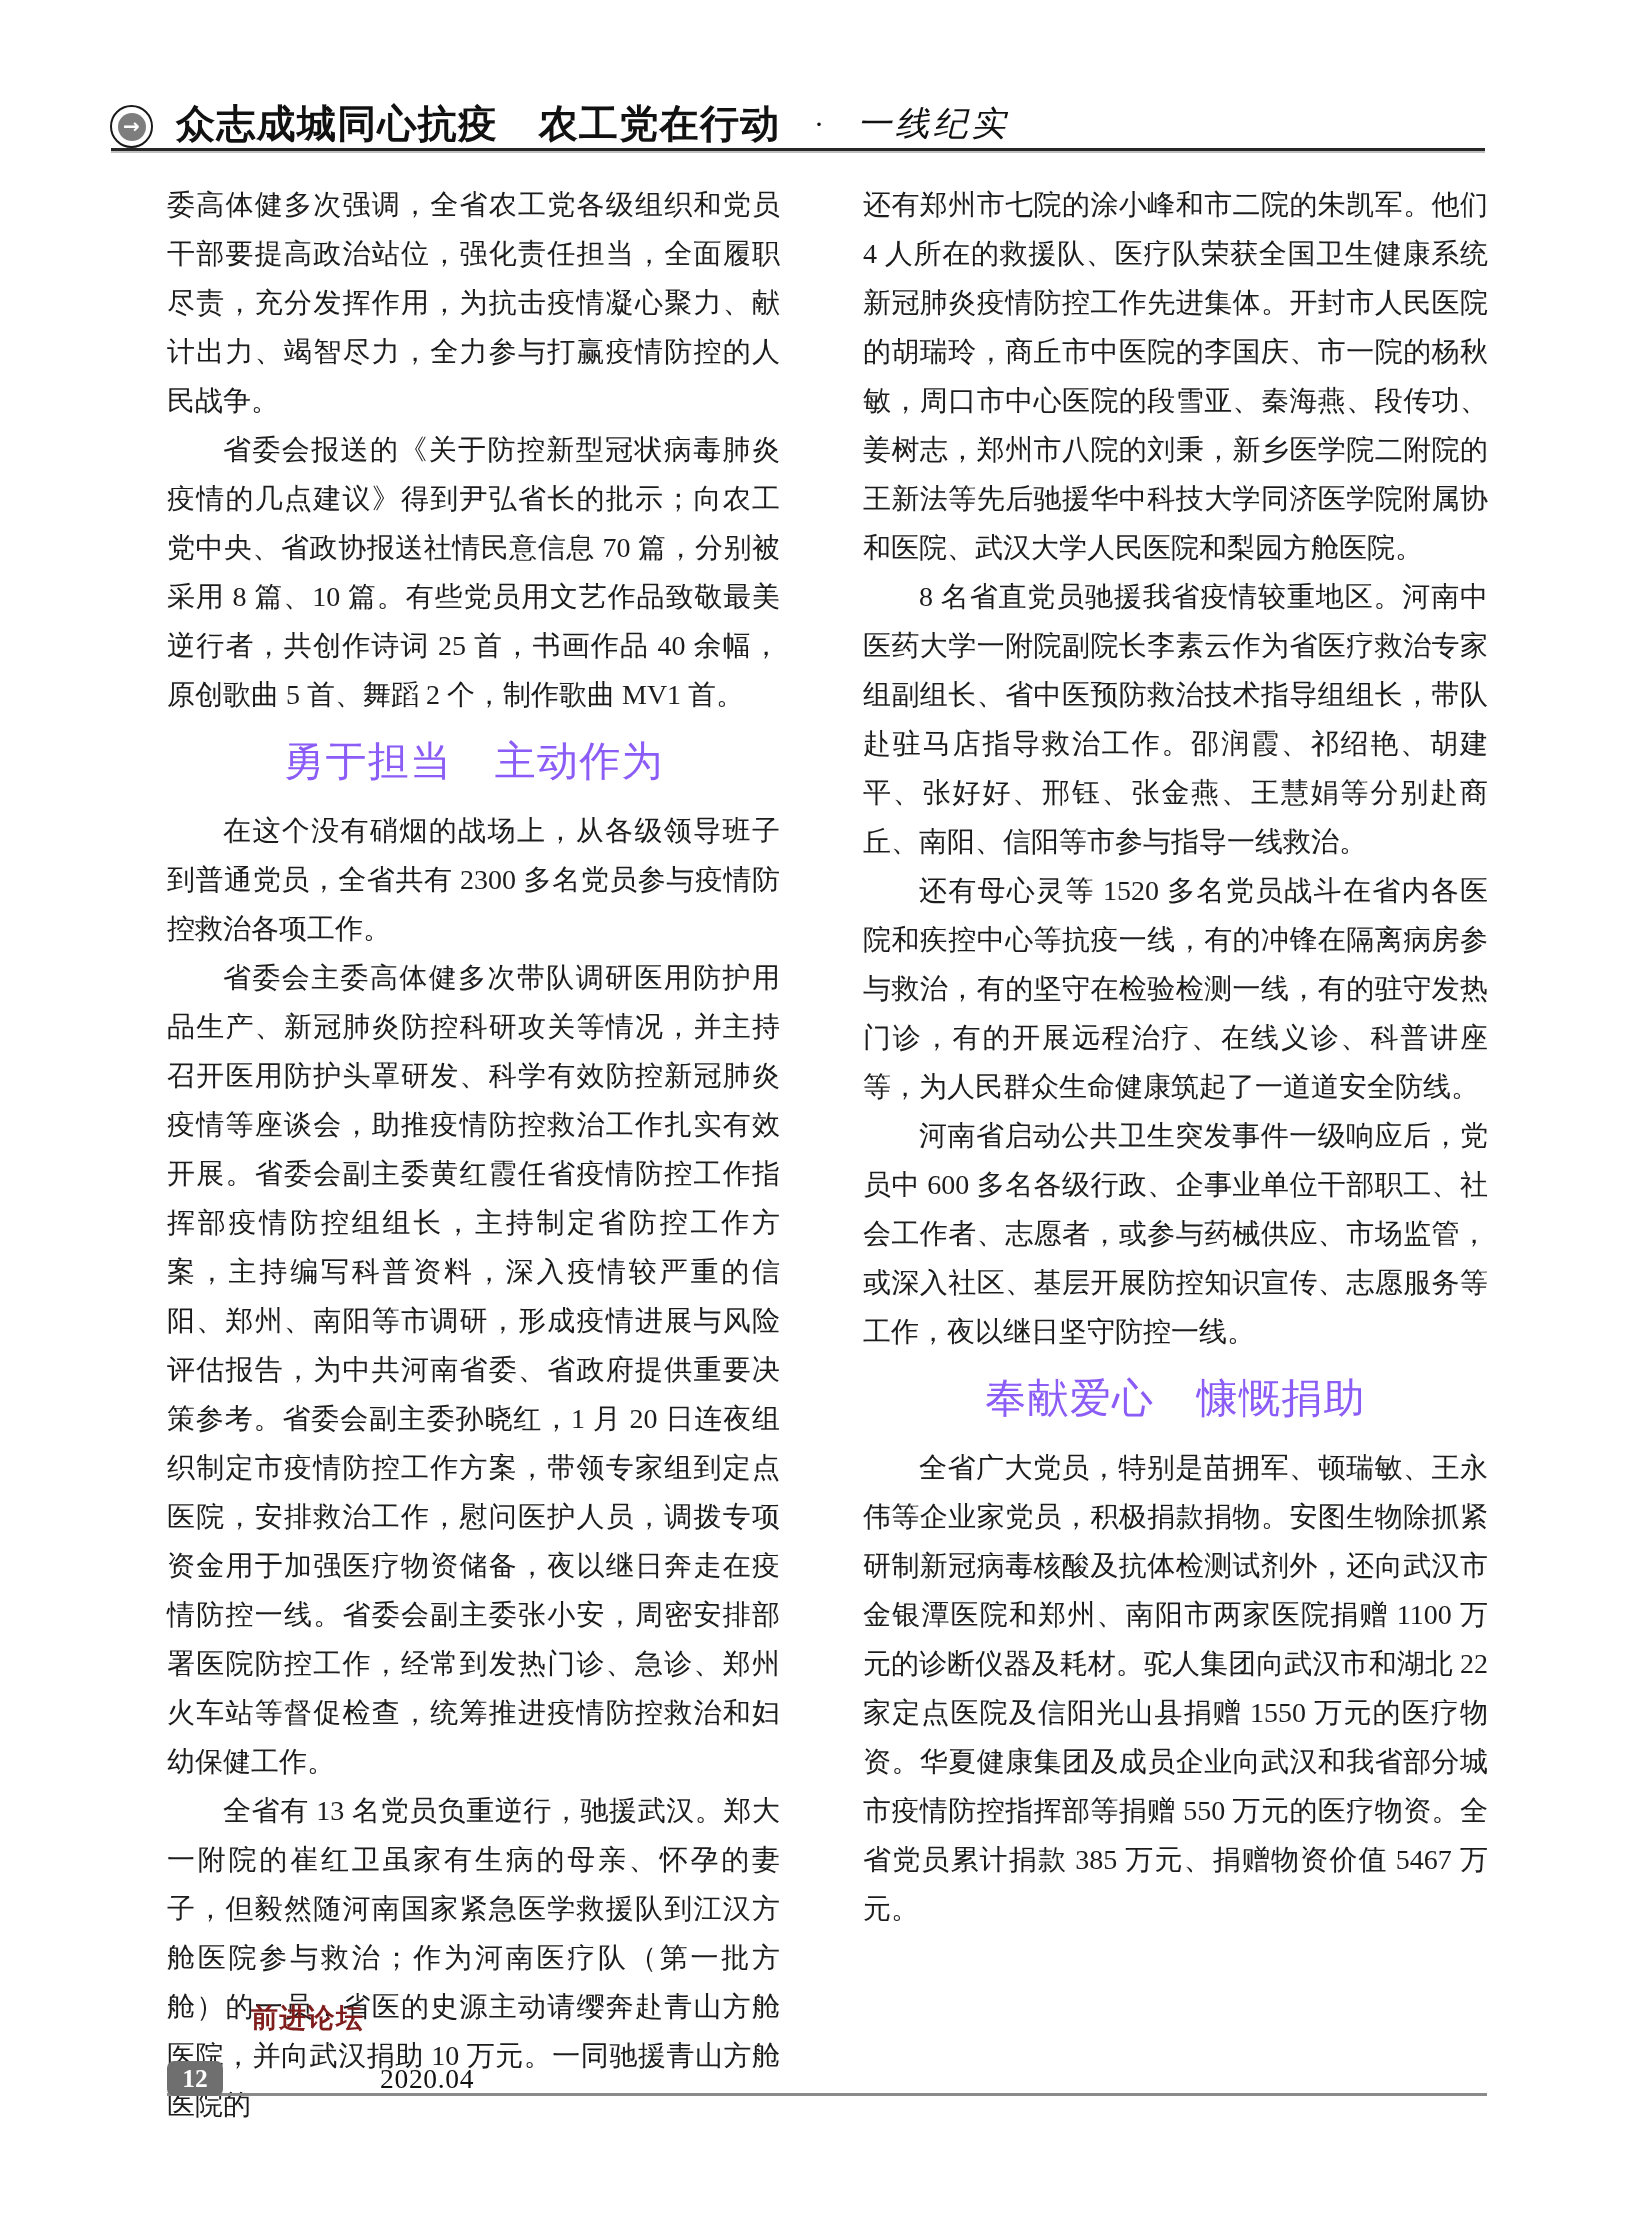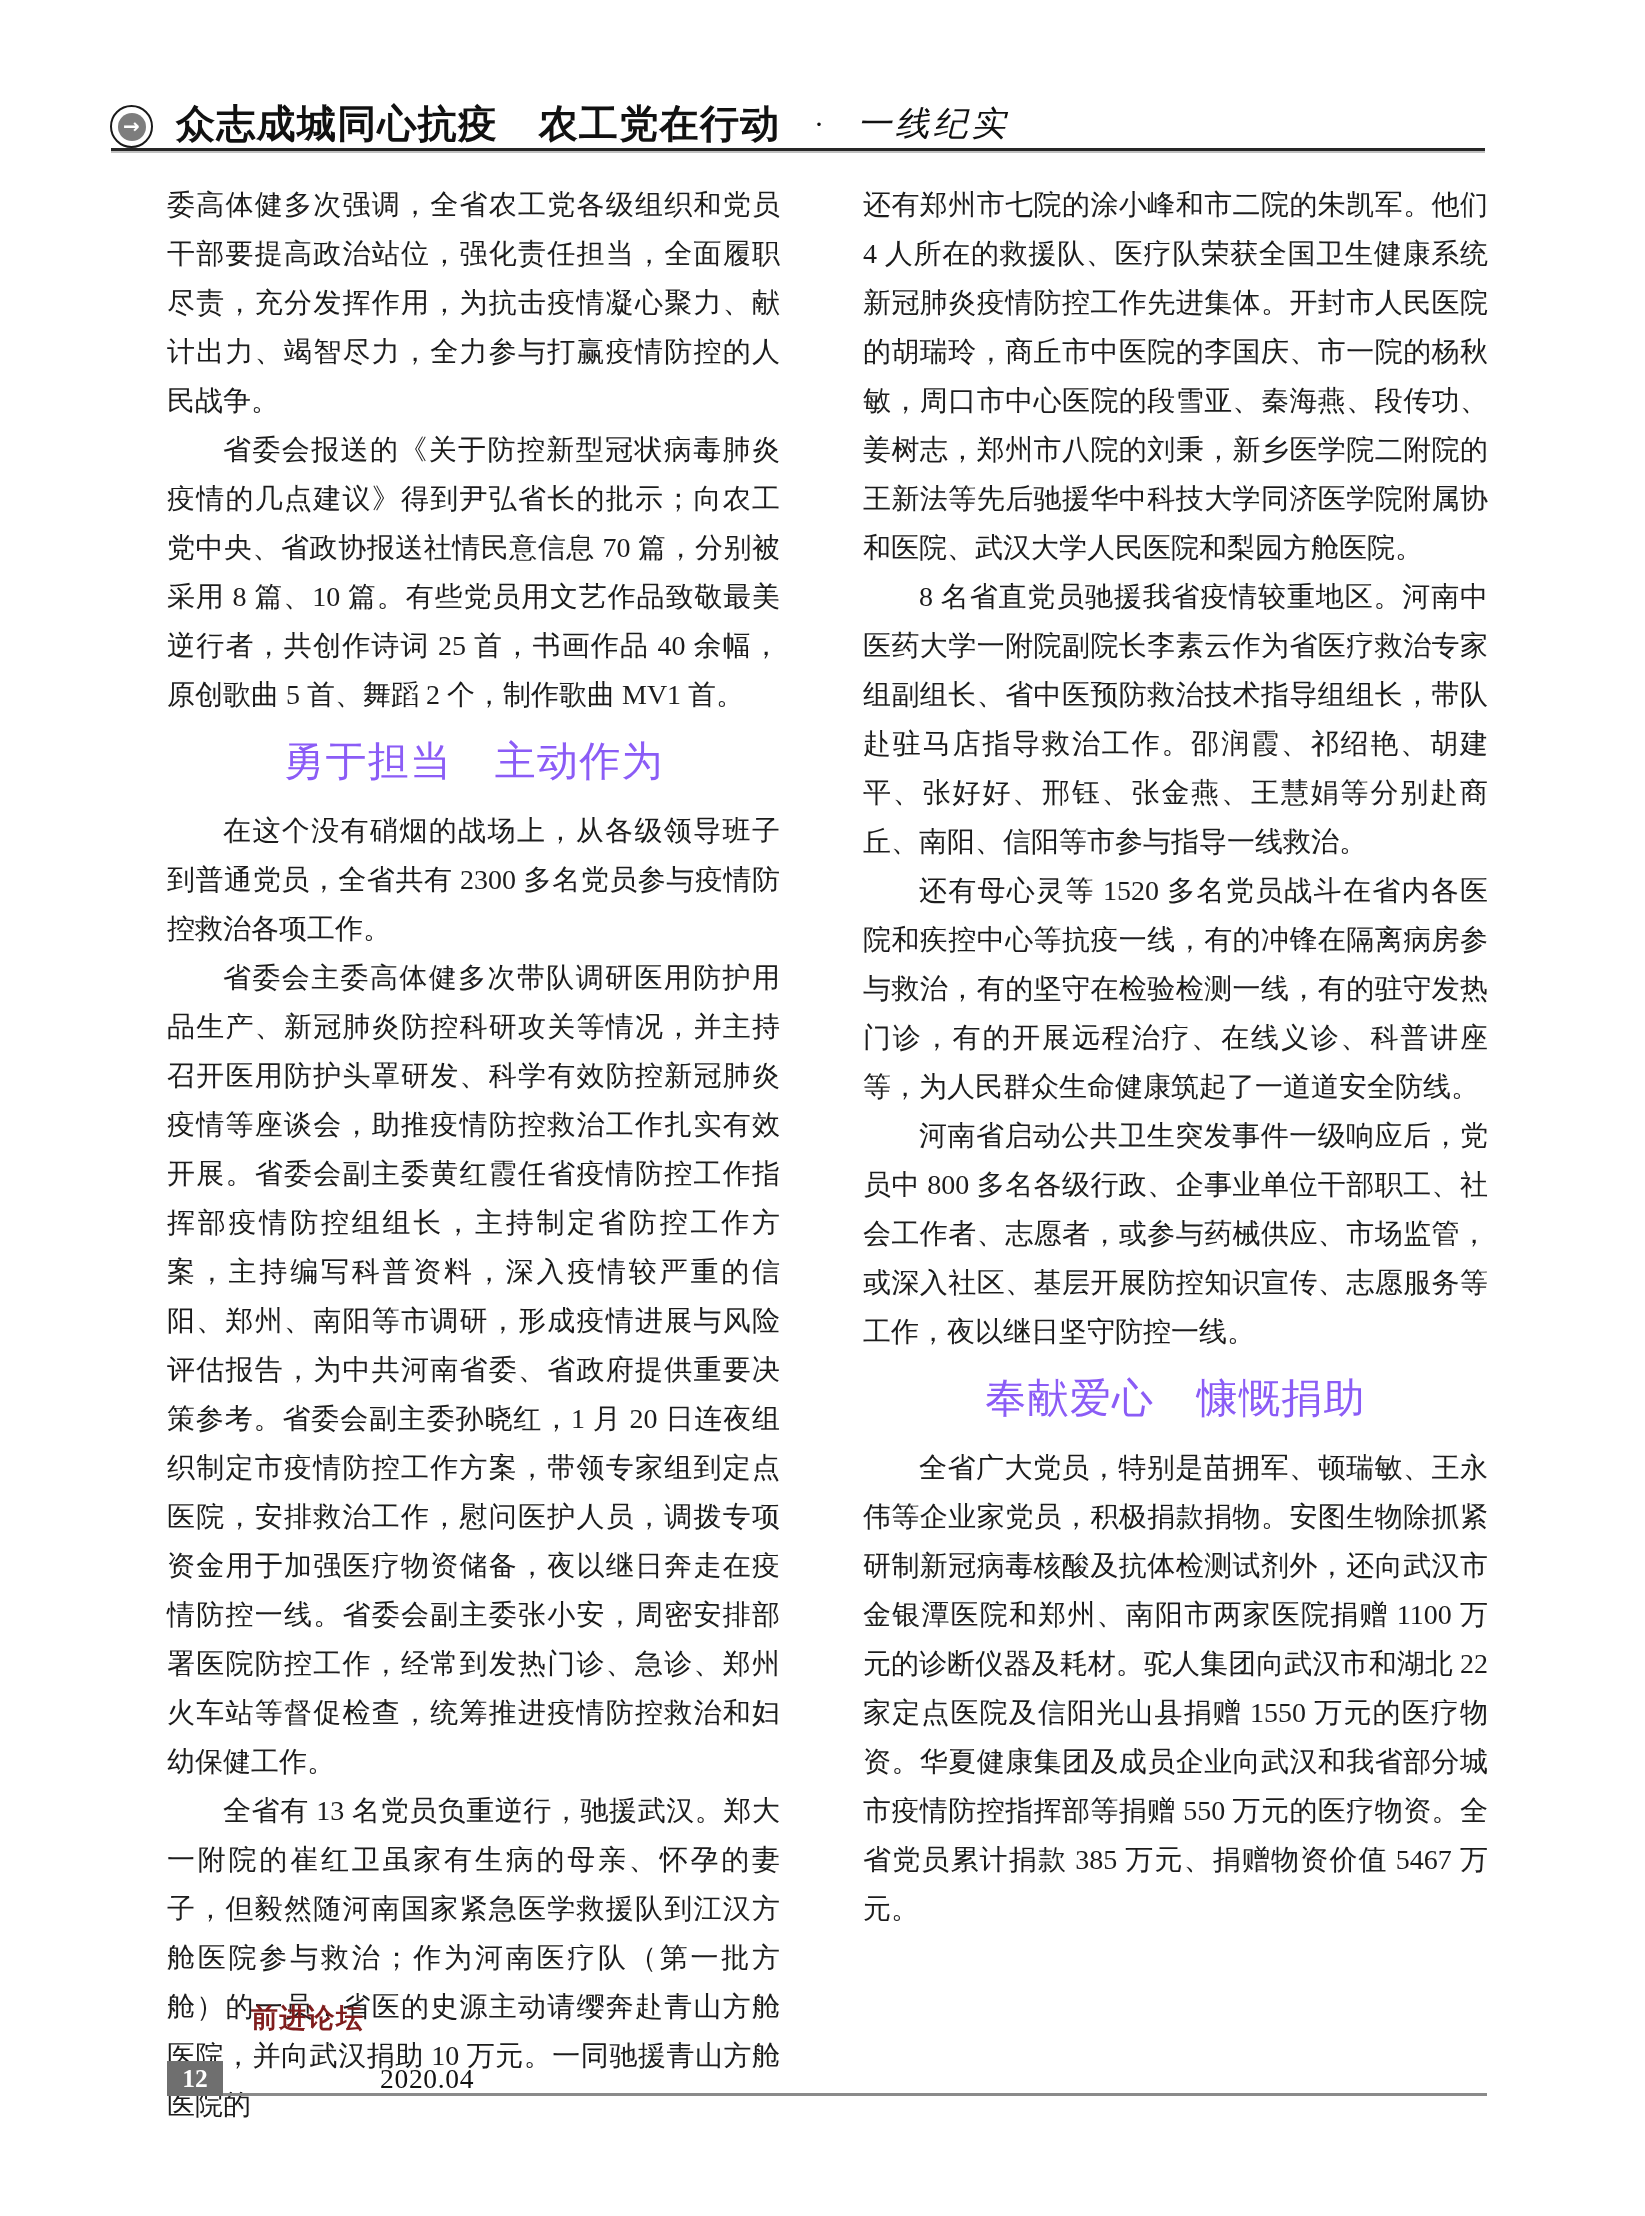--- a/index.html
+++ b/index.html
@@ -107,7 +107,7 @@
         <p>还有郑州市七院的涂小峰和市二院的朱凯军。他们 4 人所在的救援队、医疗队荣获全国卫生健康系统新冠肺炎疫情防控工作先进集体。开封市人民医院的胡瑞玲，商丘市中医院的李国庆、市一院的杨秋敏，周口市中心医院的段雪亚、秦海燕、段传功、姜树志，郑州市八院的刘秉，新乡医学院二附院的王新法等先后驰援华中科技大学同济医学院附属协和医院、武汉大学人民医院和梨园方舱医院。</p>
         <p class="indent">8 名省直党员驰援我省疫情较重地区。河南中医药大学一附院副院长李素云作为省医疗救治专家组副组长、省中医预防救治技术指导组组长，带队赴驻马店指导救治工作。邵润霞、祁绍艳、胡建平、张好好、邢钰、张金燕、王慧娟等分别赴商丘、南阳、信阳等市参与指导一线救治。</p>
         <p class="indent">还有母心灵等 1520 多名党员战斗在省内各医院和疾控中心等抗疫一线，有的冲锋在隔离病房参与救治，有的坚守在检验检测一线，有的驻守发热门诊，有的开展远程治疗、在线义诊、科普讲座等，为人民群众生命健康筑起了一道道安全防线。</p>
-        <p class="indent">河南省启动公共卫生突发事件一级响应后，党员中 800 多名各级行政、企事业单位干部职工、社会工作者、志愿者，或参与药械供应、市场监管，或深入社区、基层开展防控知识宣传、志愿服务等工作，夜以继日坚守防控一线。</p>
+        <p class="indent">河南省启动公共卫生突发事件一级响应后，党员中 600 多名各级行政、企事业单位干部职工、社会工作者、志愿者，或参与药械供应、市场监管，或深入社区、基层开展防控知识宣传、志愿服务等工作，夜以继日坚守防控一线。</p>
         <h3>奉献爱心　慷慨捐助</h3>
         <p class="indent">全省广大党员，特别是苗拥军、顿瑞敏、王永伟等企业家党员，积极捐款捐物。安图生物除抓紧研制新冠病毒核酸及抗体检测试剂外，还向武汉市金银潭医院和郑州、南阳市两家医院捐赠 1100 万元的诊断仪器及耗材。驼人集团向武汉市和湖北 22 家定点医院及信阳光山县捐赠 1550 万元的医疗物资。华夏健康集团及成员企业向武汉和我省部分城市疫情防控指挥部等捐赠 550 万元的医疗物资。全省党员累计捐款 385 万元、捐赠物资价值 5467 万元。</p>
       </section>

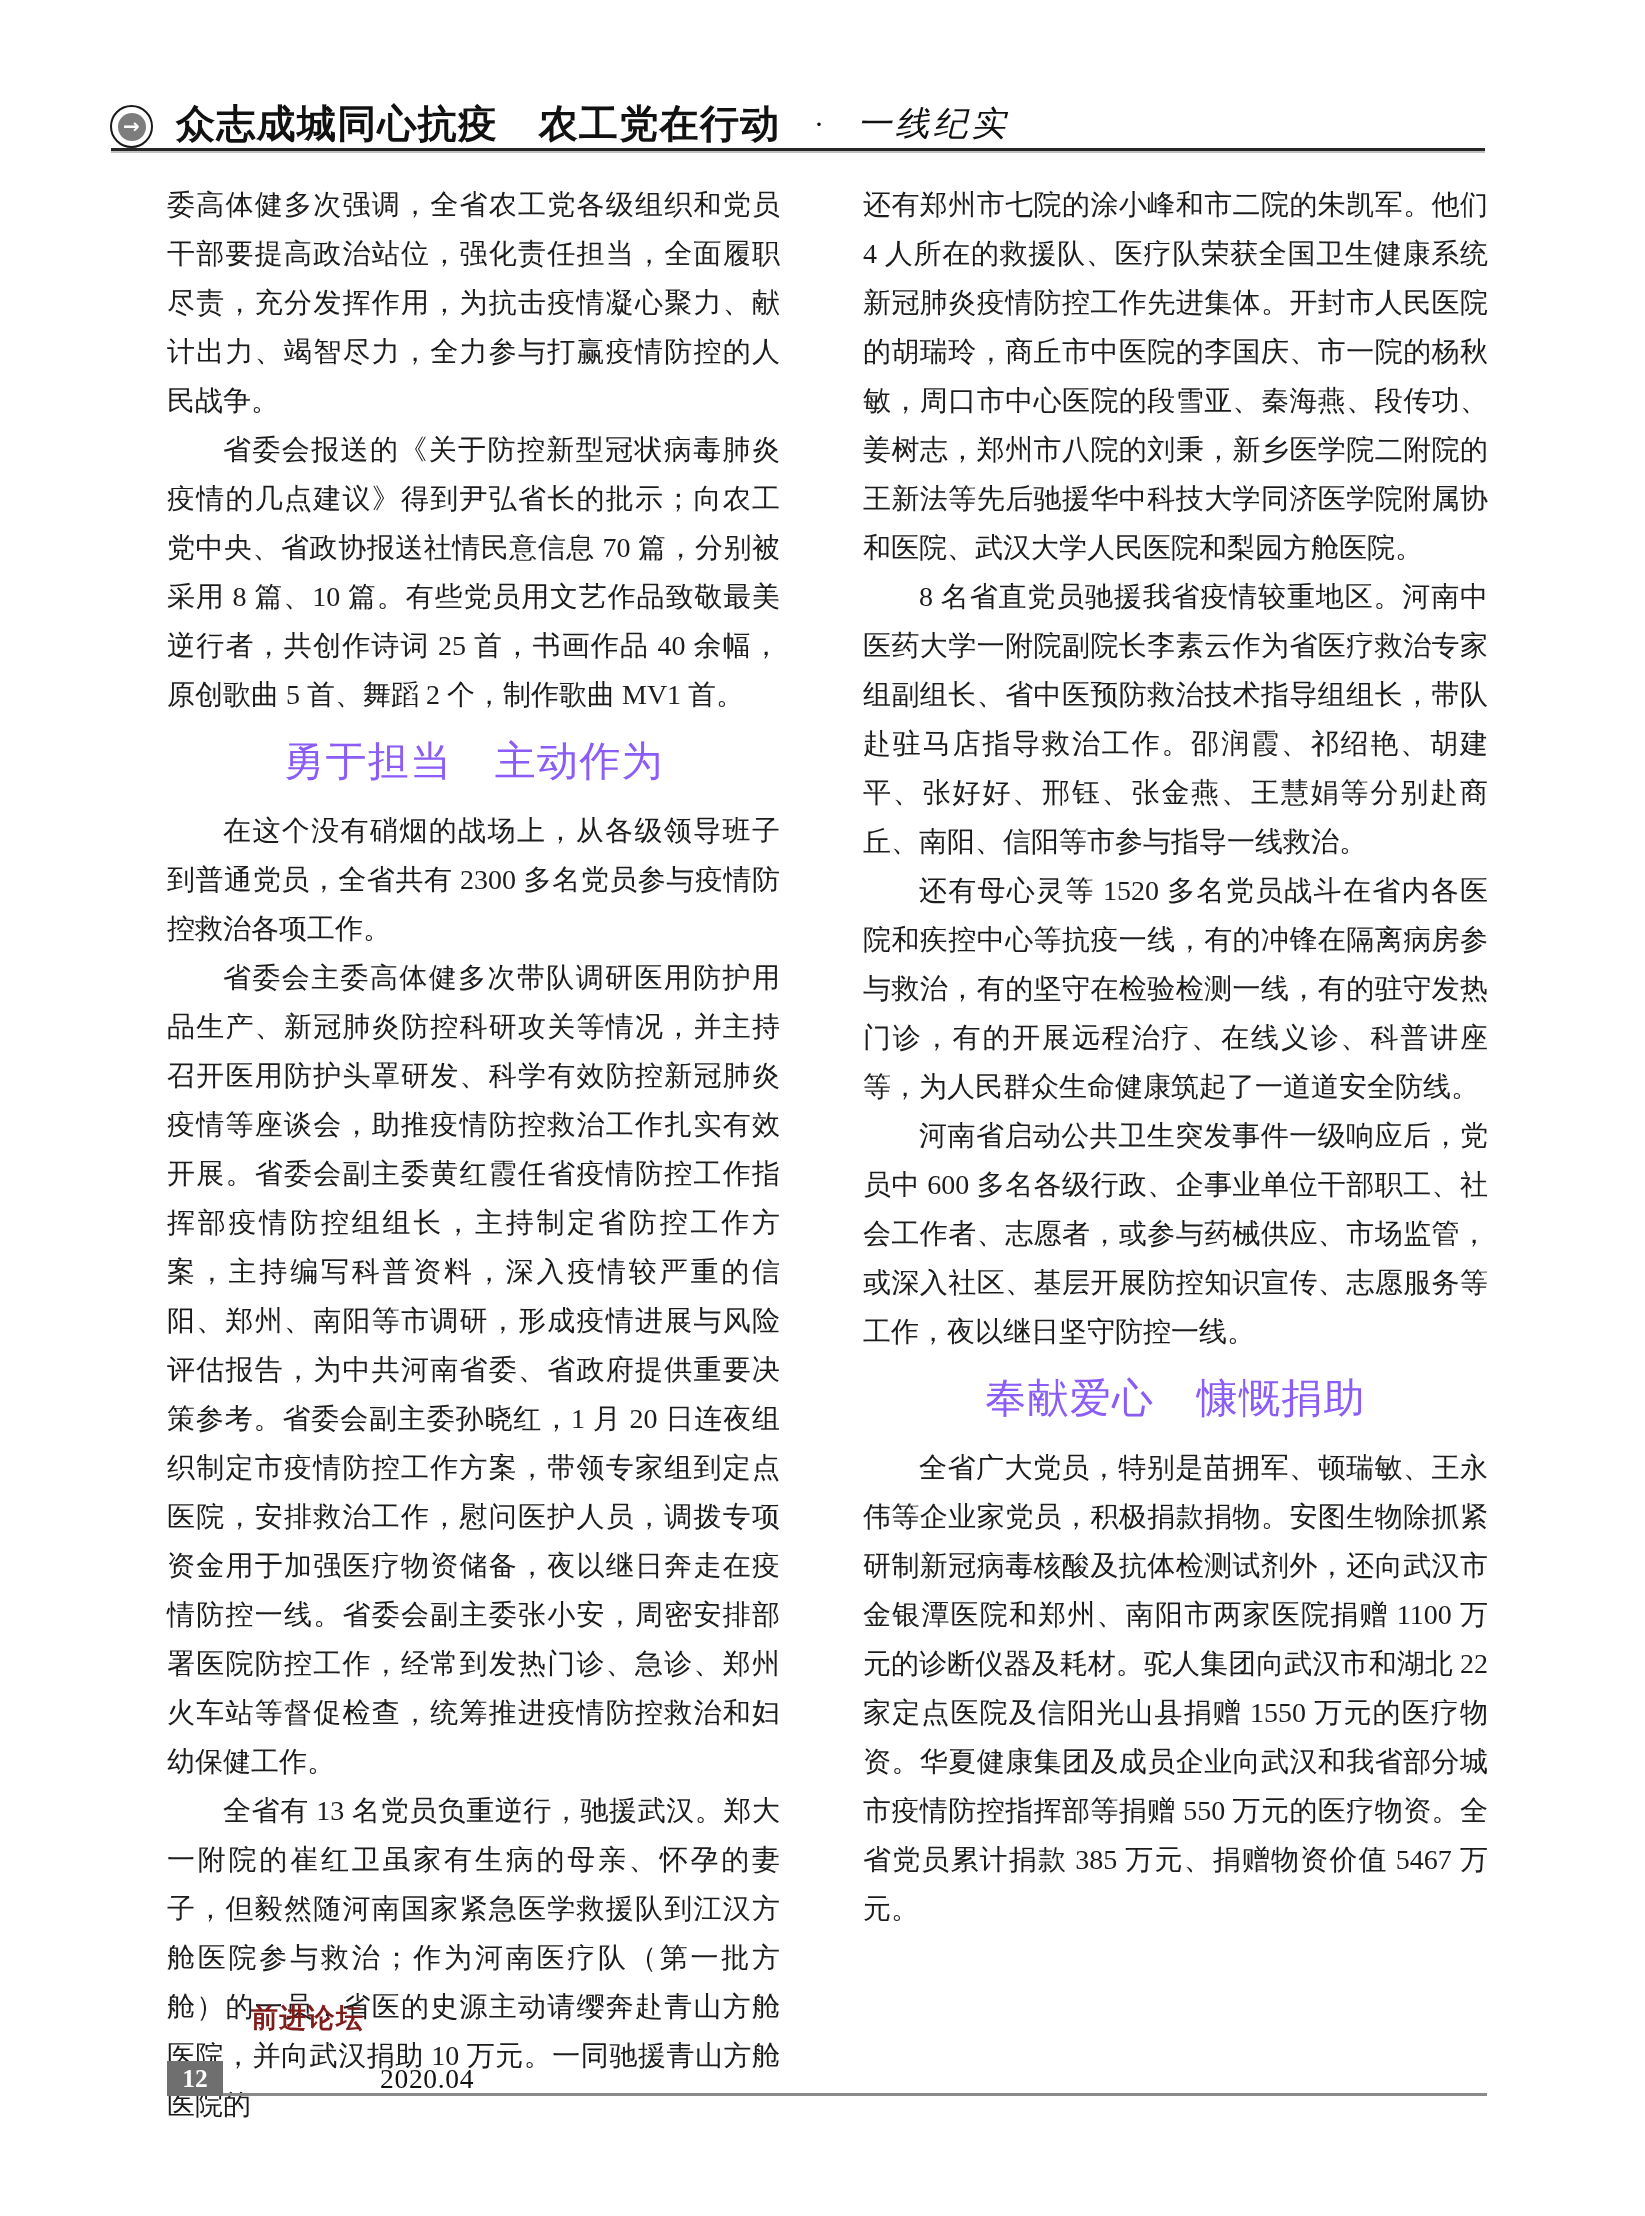--- a/index.html
+++ b/index.html
@@ -62,7 +62,7 @@
     position:absolute;left:167px;top:2061px;width:56px;height:35px;
     background:#6f6f6f;color:#ffffff;
     font-size:25.5px;font-weight:bold;
-    display:flex;align-items:center;justify-content:center;z-index:2;
+    display:flex;align-items:center;justify-content:center;z-index:2;border-radius:7px;
   }
   .journal{
     position:absolute;left:251px;top:2000px;height:35px;

